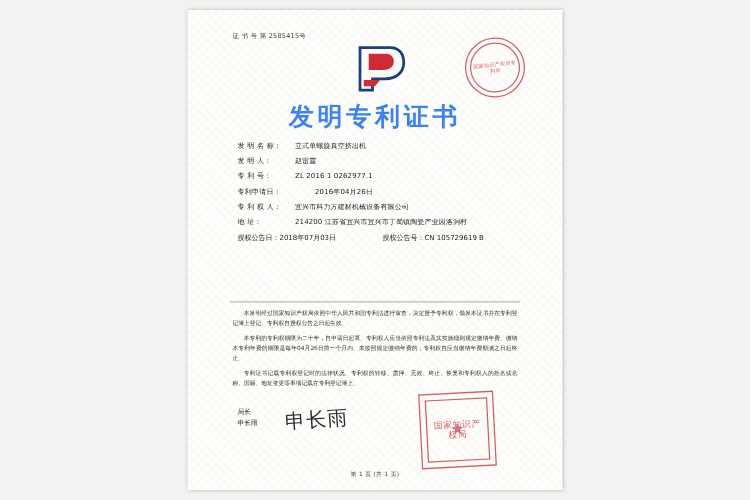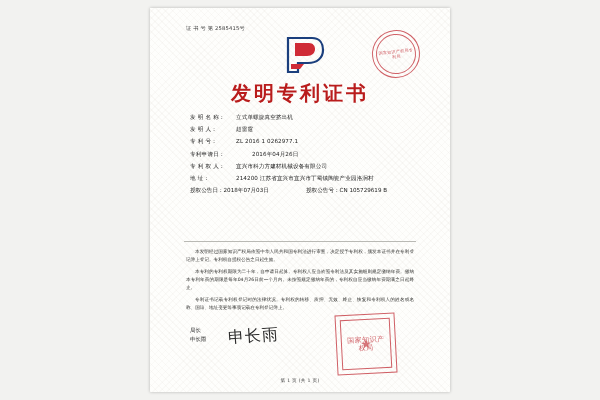--- a/index.html
+++ b/index.html
@@ -103,7 +103,7 @@
     text-align: center;
     font-size: 20px;
     letter-spacing: 3px;
-    color: #b91c1c;
+    color: #3b82f6;
     font-family: "DejaVu Serif", "Liberation Serif", serif;
     font-weight: bold;
   }

